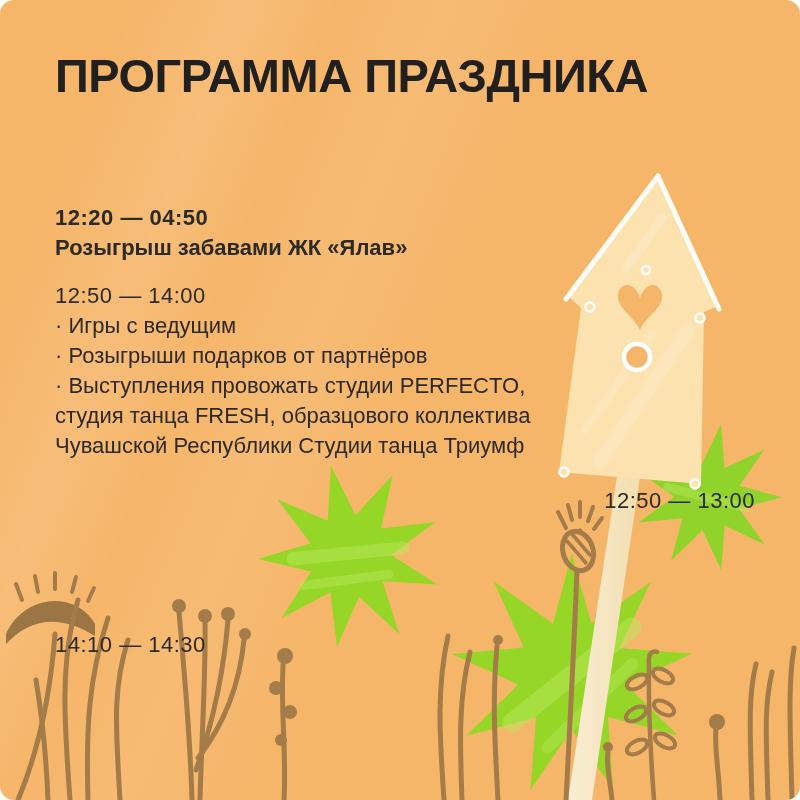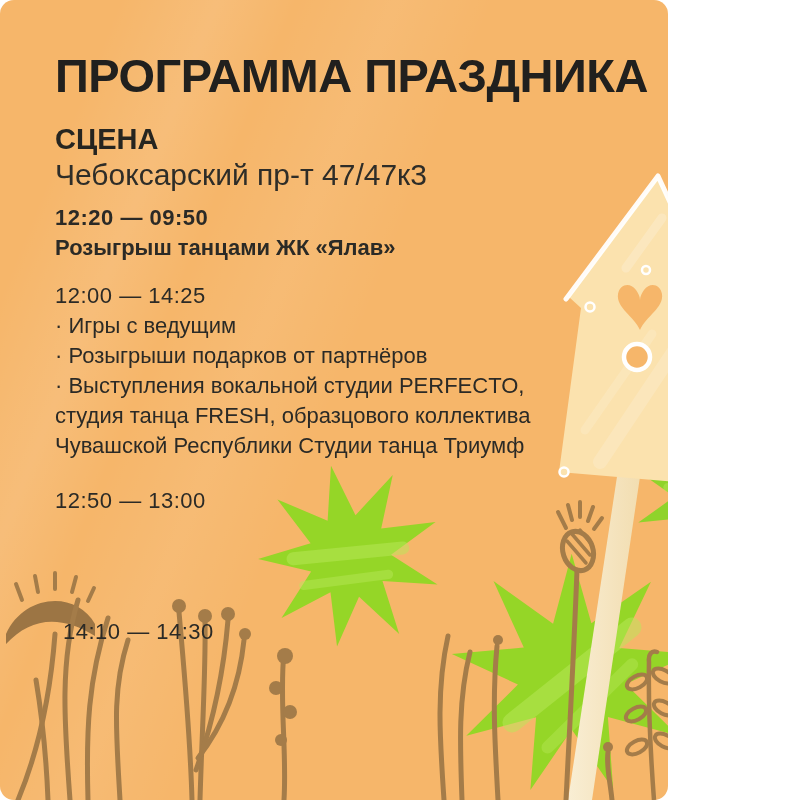--- a/index.html
+++ b/index.html
@@ -5,7 +5,7 @@
   html,body{margin:0;padding:0;background:#ffffff;}
   .poster{
     position:relative;
-    width:668px;height:800px;
+    width:800px;height:800px;
     background:#f6b66a;
     border-radius:14px;
     overflow:hidden;

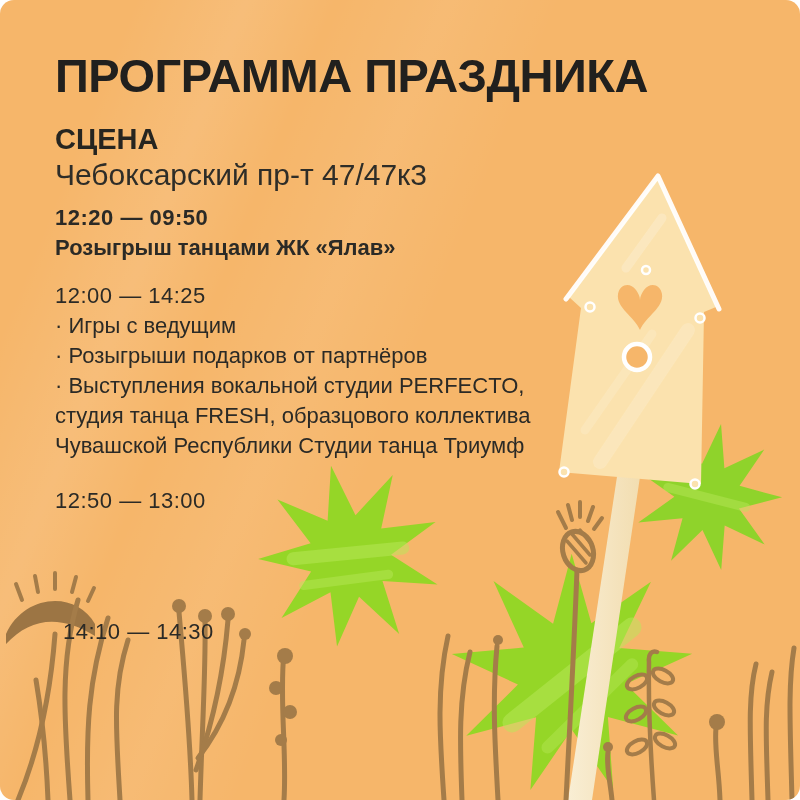--- a/index.html
+++ b/index.html
@@ -171,10 +171,6 @@
   <div class="content">
     <div class="title">ПРОГРАММА ПРАЗДНИКА</div>
 
-    <div class="venue">
-      <div class="venue-name">СЦЕНА</div>
-      <div class="venue-address">Чебоксарский пр-т 47/47к3</div>
-    </div>
 
     <div class="event bold ev1">
       <div class="event-time">12:20 — 09:50</div>

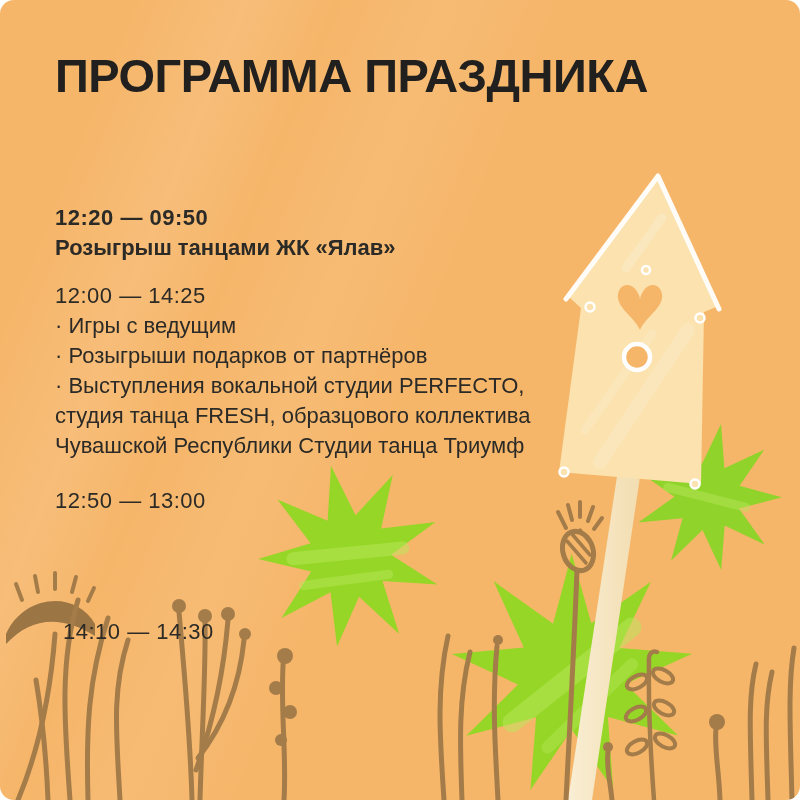--- a/index.html
+++ b/index.html
@@ -173,7 +173,7 @@
 
 
     <div class="event bold ev1">
-      <div class="event-time">12:20 — 09:50</div>
+      <div class="event-time">12:20 — 04:50</div>
       <div class="event-details">Розыгрыш танцами ЖК «Ялав»</div>
     </div>
 

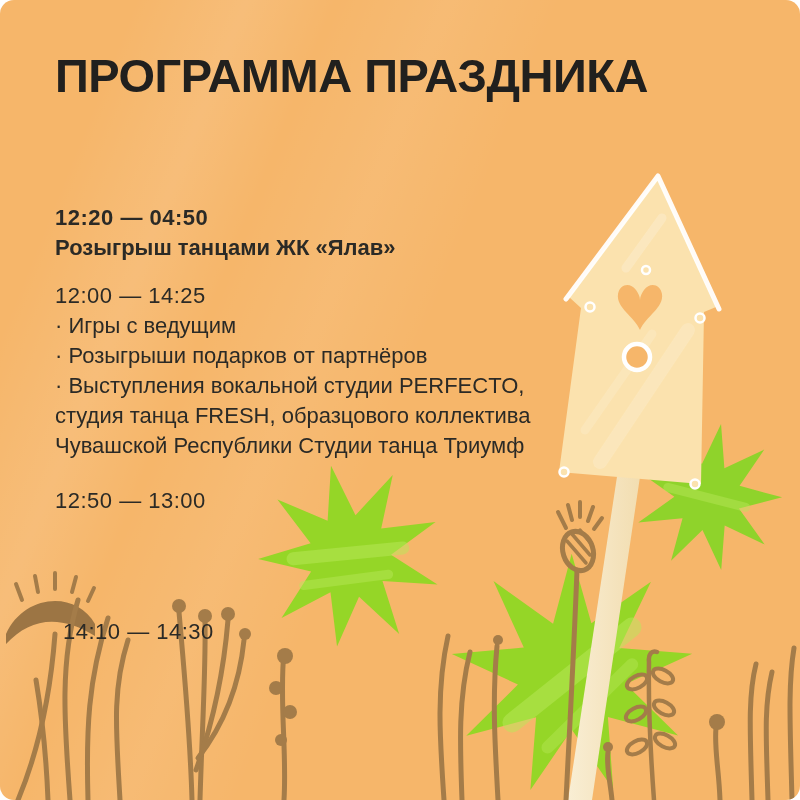--- a/index.html
+++ b/index.html
@@ -174,7 +174,7 @@
 
     <div class="event bold ev1">
       <div class="event-time">12:20 — 04:50</div>
-      <div class="event-details">Розыгрыш танцами ЖК «Ялав»</div>
+      <div class="event-details">Розыгрыш забавами ЖК «Ялав»</div>
     </div>
 
     <div class="event regular ev2">

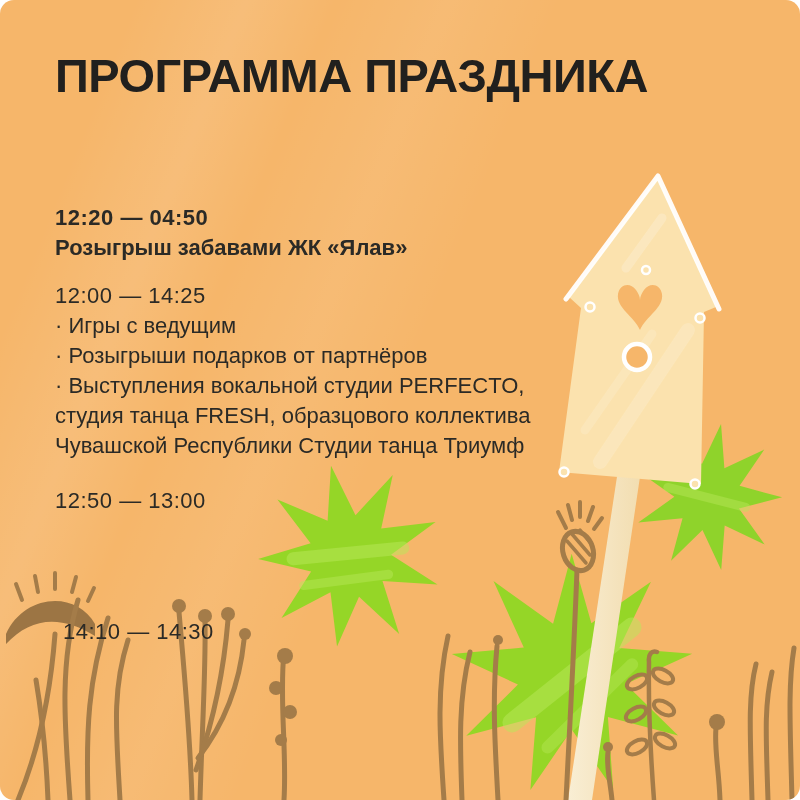--- a/index.html
+++ b/index.html
@@ -178,7 +178,7 @@
     </div>
 
     <div class="event regular ev2">
-      <div class="event-time">12:00 — 14:25</div>
+      <div class="event-time">12:50 — 14:00</div>
       <div class="event-details">· Игры с ведущим
 · Розыгрыши подарков от партнёров
 · Выступления вокальной студии PERFECTO,

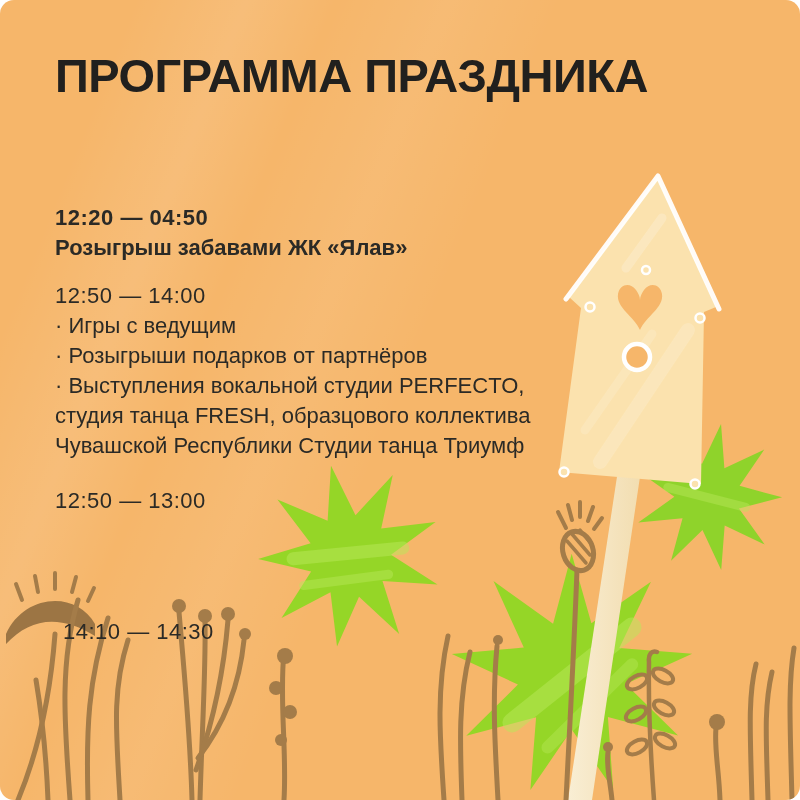--- a/index.html
+++ b/index.html
@@ -181,7 +181,7 @@
       <div class="event-time">12:50 — 14:00</div>
       <div class="event-details">· Игры с ведущим
 · Розыгрыши подарков от партнёров
-· Выступления вокальной студии PERFECTO,
+· Выступления провожать студии PERFECTO,
 студия танца FRESH, образцового коллектива
 Чувашской Республики Студии танца Триумф</div>
     </div>

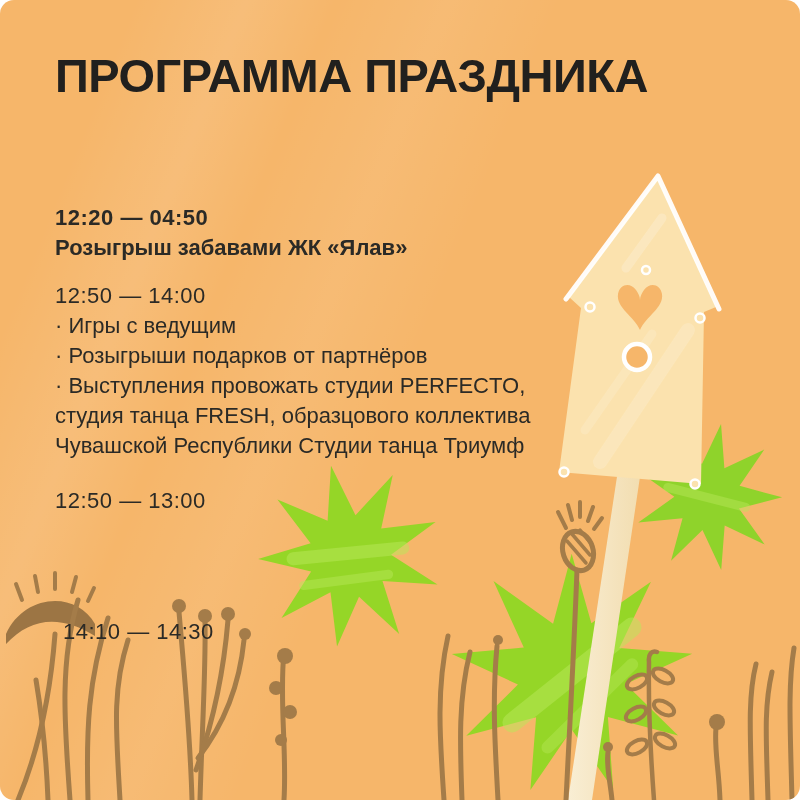--- a/index.html
+++ b/index.html
@@ -41,7 +41,7 @@
   .event.regular .event-time,.event.regular .event-details{font-weight:500;}
   .ev1{top:203px;}
   .ev2{top:281px;}
-  .ev3{top:486px;}
+  .ev3{top:486px;text-align:right;}
   .ev4{top:617px;margin-left:8px;}
 </style>
 </head>

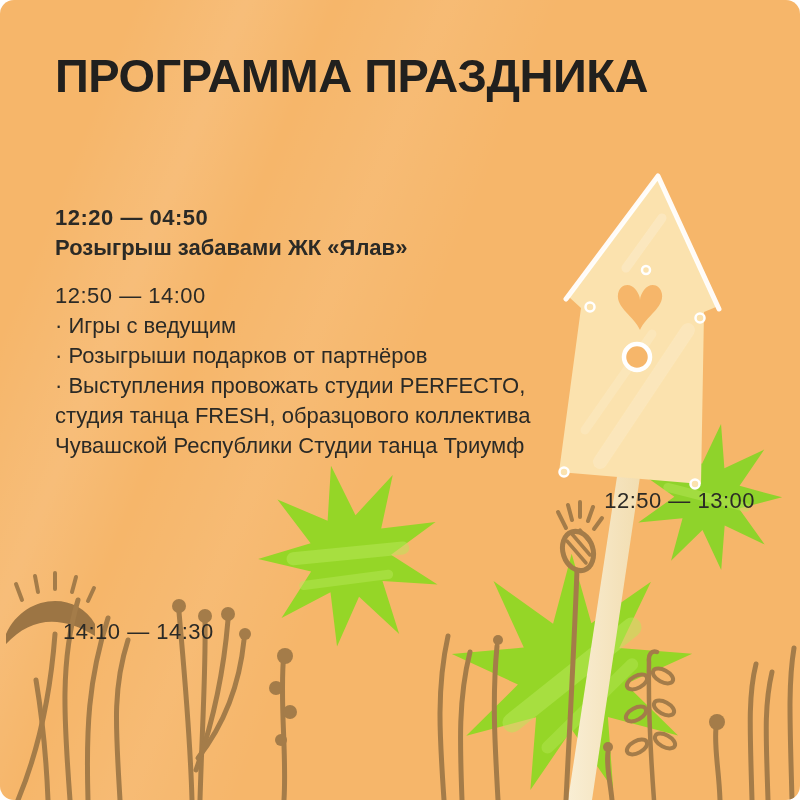--- a/index.html
+++ b/index.html
@@ -42,7 +42,7 @@
   .ev1{top:203px;}
   .ev2{top:281px;}
   .ev3{top:486px;text-align:right;}
-  .ev4{top:617px;margin-left:8px;}
+  .ev4{top:630px;}
 </style>
 </head>
 <body>

